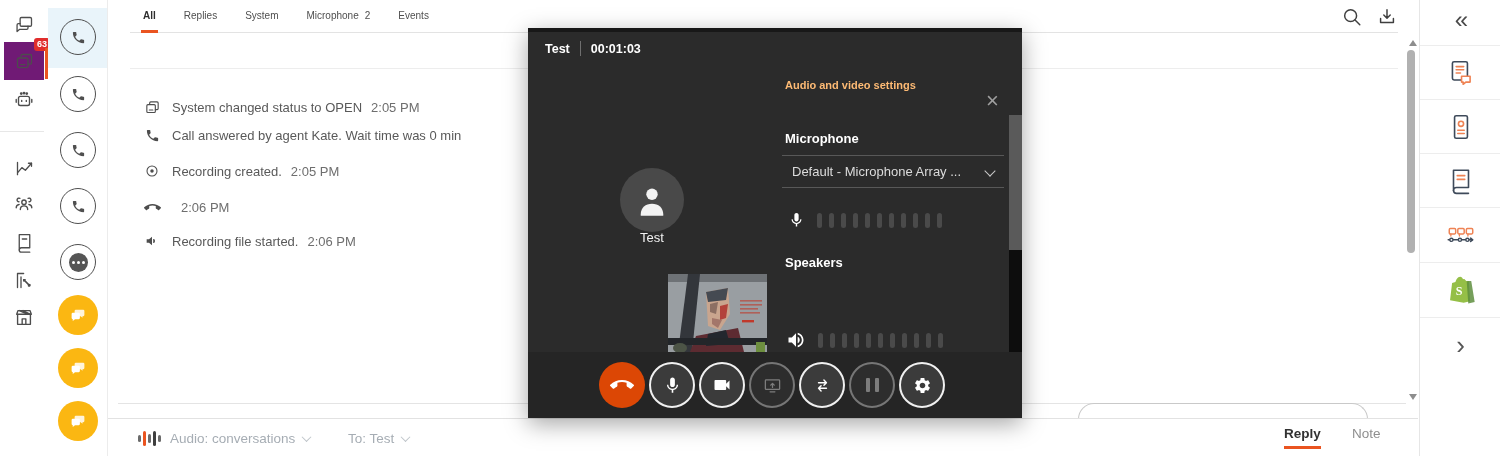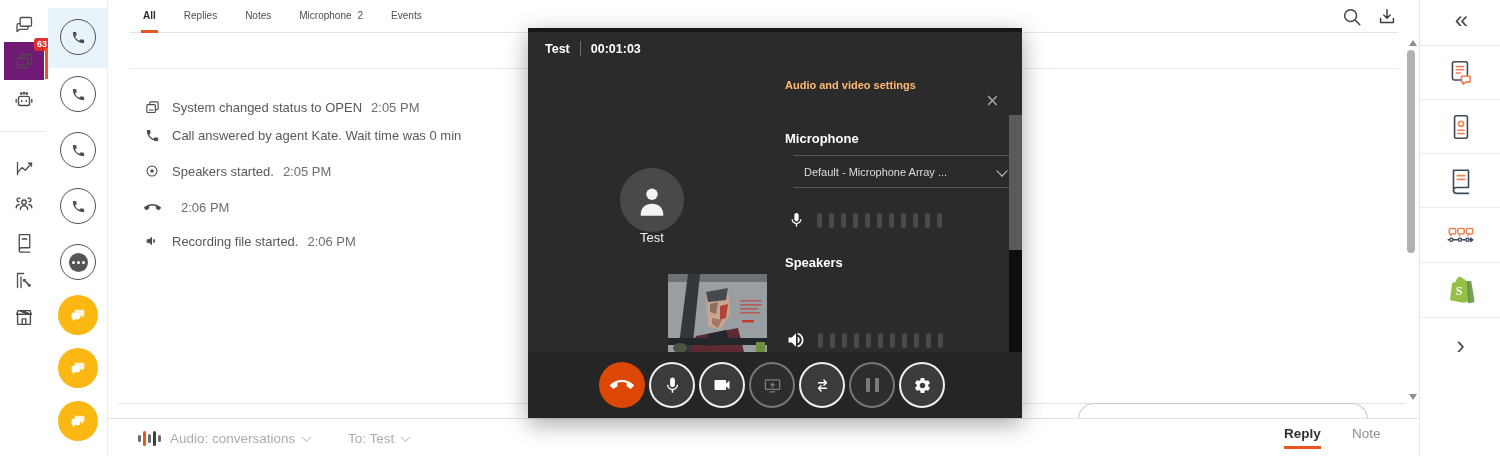--- a/index.html
+++ b/index.html
@@ -217,7 +217,7 @@
           <span>Replies</span>
         </div>
       <div class="tab">
-          <span>Notes</span>
+          <span>System</span>
         </div>
       <div class="tab">
           <span>Microphone</span>

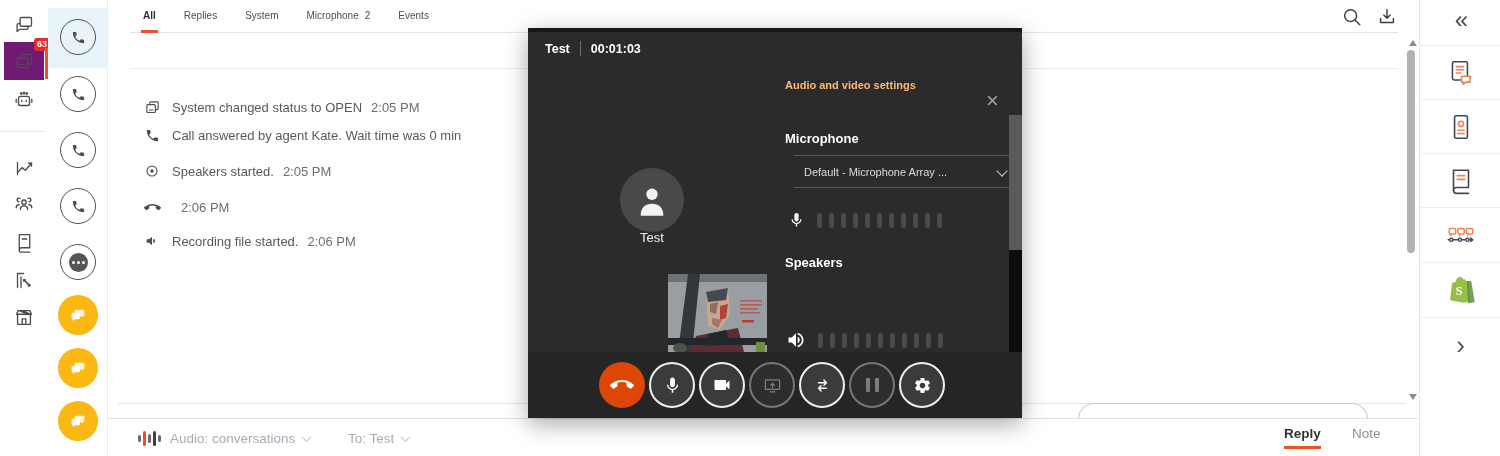--- a/index.html
+++ b/index.html
@@ -270,7 +270,7 @@
             <circle cx="12" cy="12" r="2.6" fill="#4d4d4d" stroke="none"></circle>
           </svg>
       </span>
-      <span class="ttext">Speakers started.</span>
+      <span class="ttext">Recording created.</span>
       <span class="ttime">2:05 PM</span>
     </div>
     <div class="trow" style="top:197px">

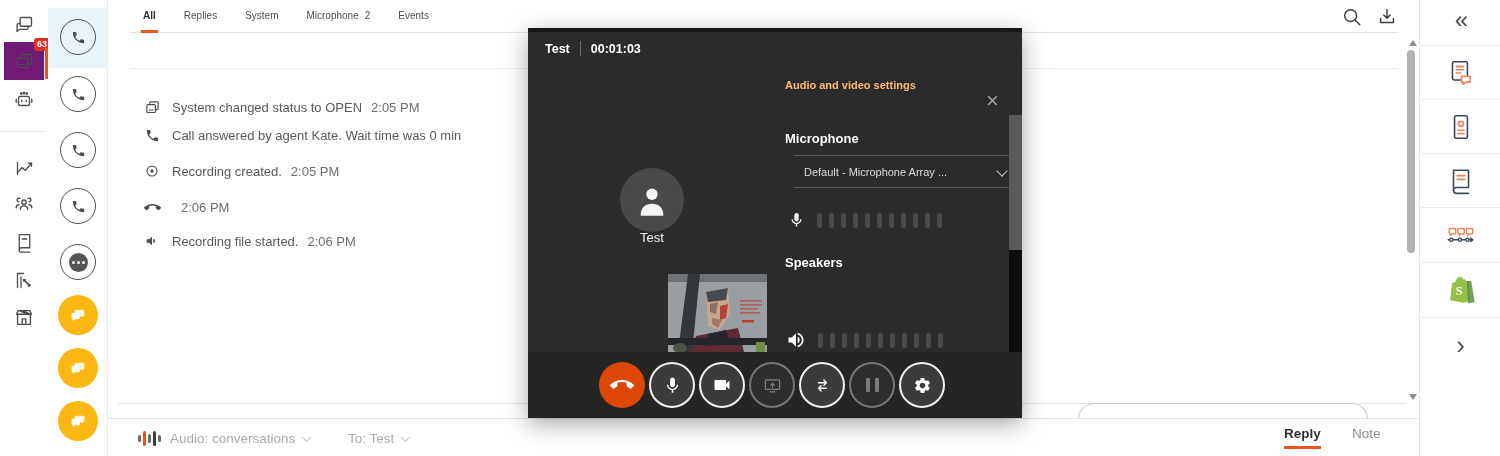--- a/index.html
+++ b/index.html
@@ -67,7 +67,7 @@
   .s-head { position:absolute; left:257px; top:51px; color:#fdba74; font-size:11px; font-weight:bold; }
   .s-close { position:absolute; left:458px; top:62px; color:#9f9f9f; font-size:22px; line-height:1; cursor:pointer; }
   .s-label { position:absolute; left:257px; color:#fff; font-size:13px; font-weight:bold; }
-  .dd { position:absolute; left:266px; width:222px; height:33px; border-top:1px solid #585858; border-bottom:1px solid #585858; display:flex; align-items:center; color:#dcdcdc; font-size:11px; padding:0 26px 0 10px; cursor:pointer; white-space:nowrap; overflow:hidden; }
+  .dd { position:absolute; left:254px; width:222px; height:33px; border-top:1px solid #585858; border-bottom:1px solid #585858; display:flex; align-items:center; color:#dcdcdc; font-size:13px; padding:0 26px 0 10px; cursor:pointer; white-space:nowrap; overflow:hidden; }
   .dd .ddchev { position:absolute; right:10px; top:11px; width:8px; height:8px; border-right:1.5px solid #c9c9c9; border-bottom:1.5px solid #c9c9c9; transform:rotate(45deg); }
   .meter { position:absolute; display:flex; align-items:center; gap:12px; height:24px; }
   .bars { display:flex; gap:7px; align-items:center; }

